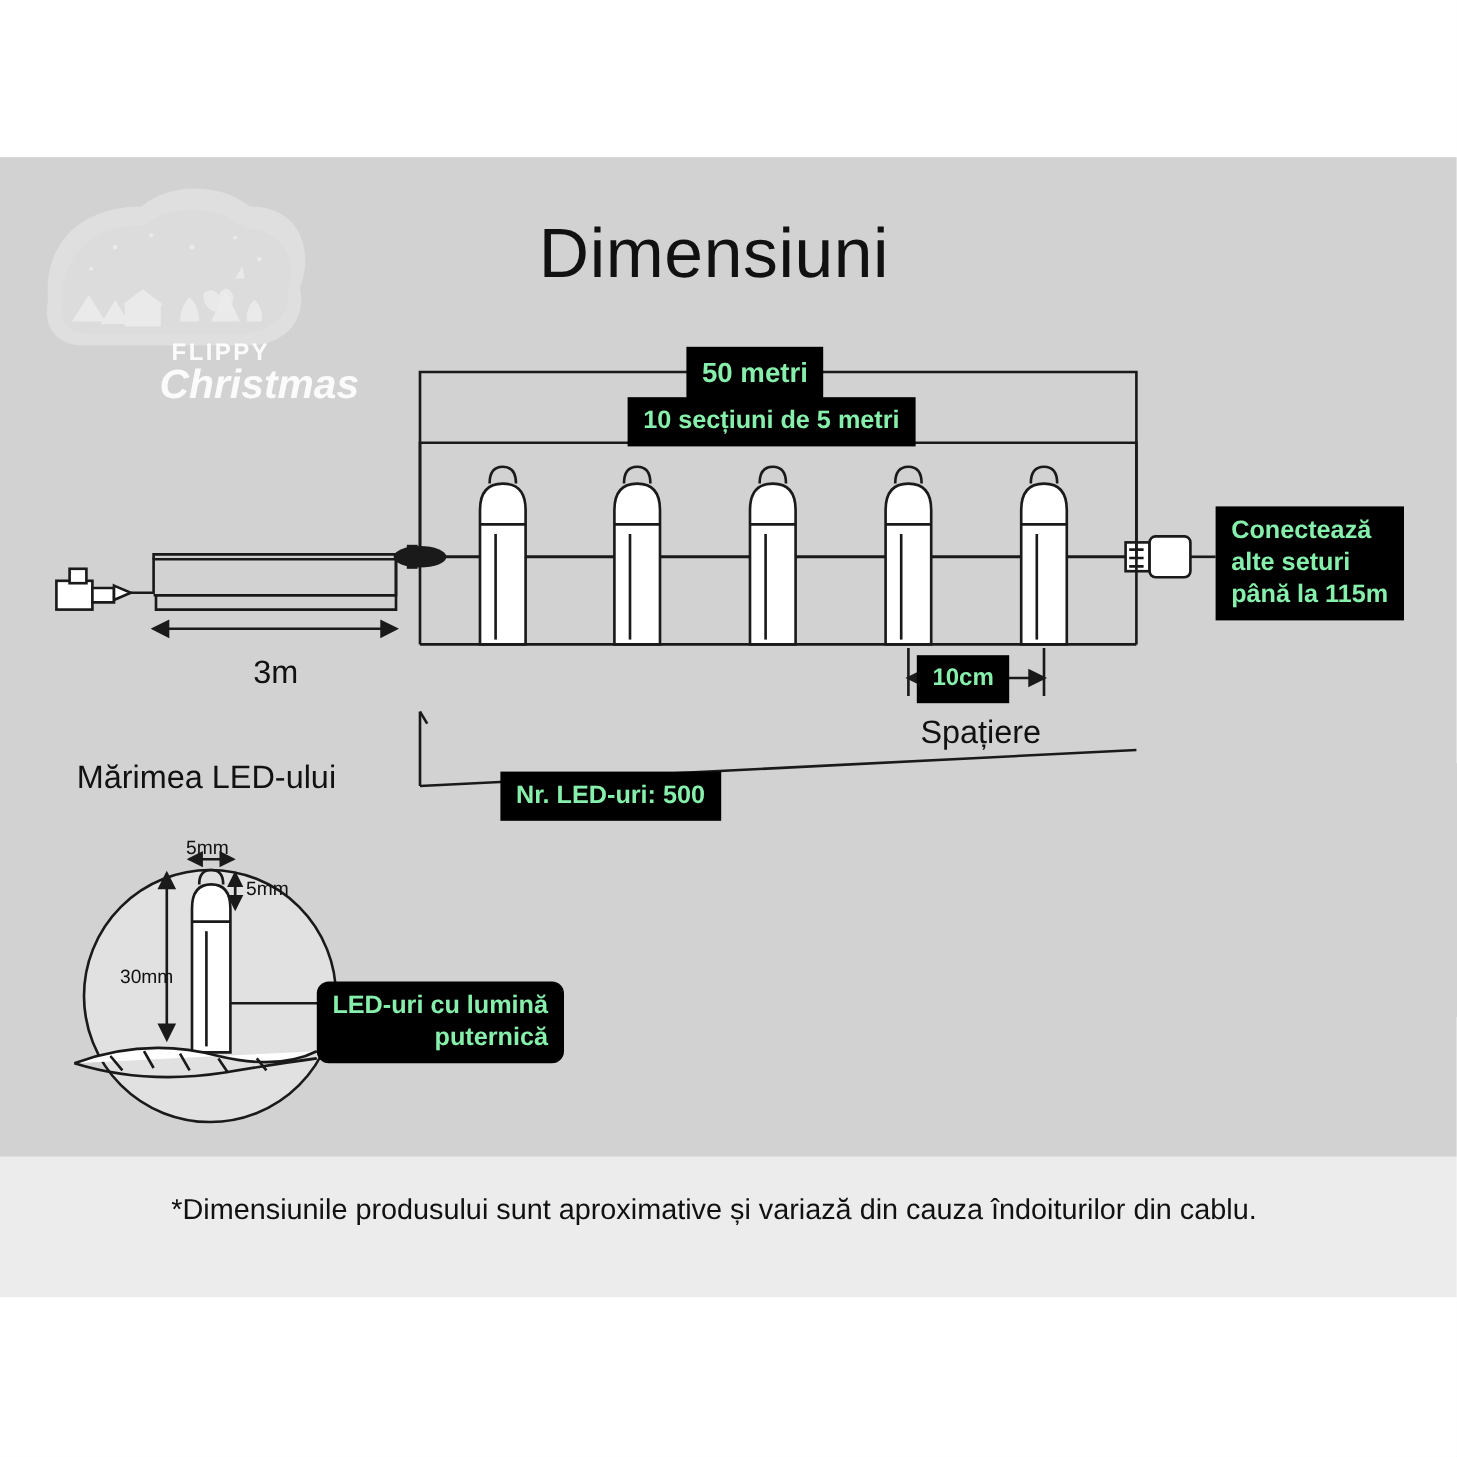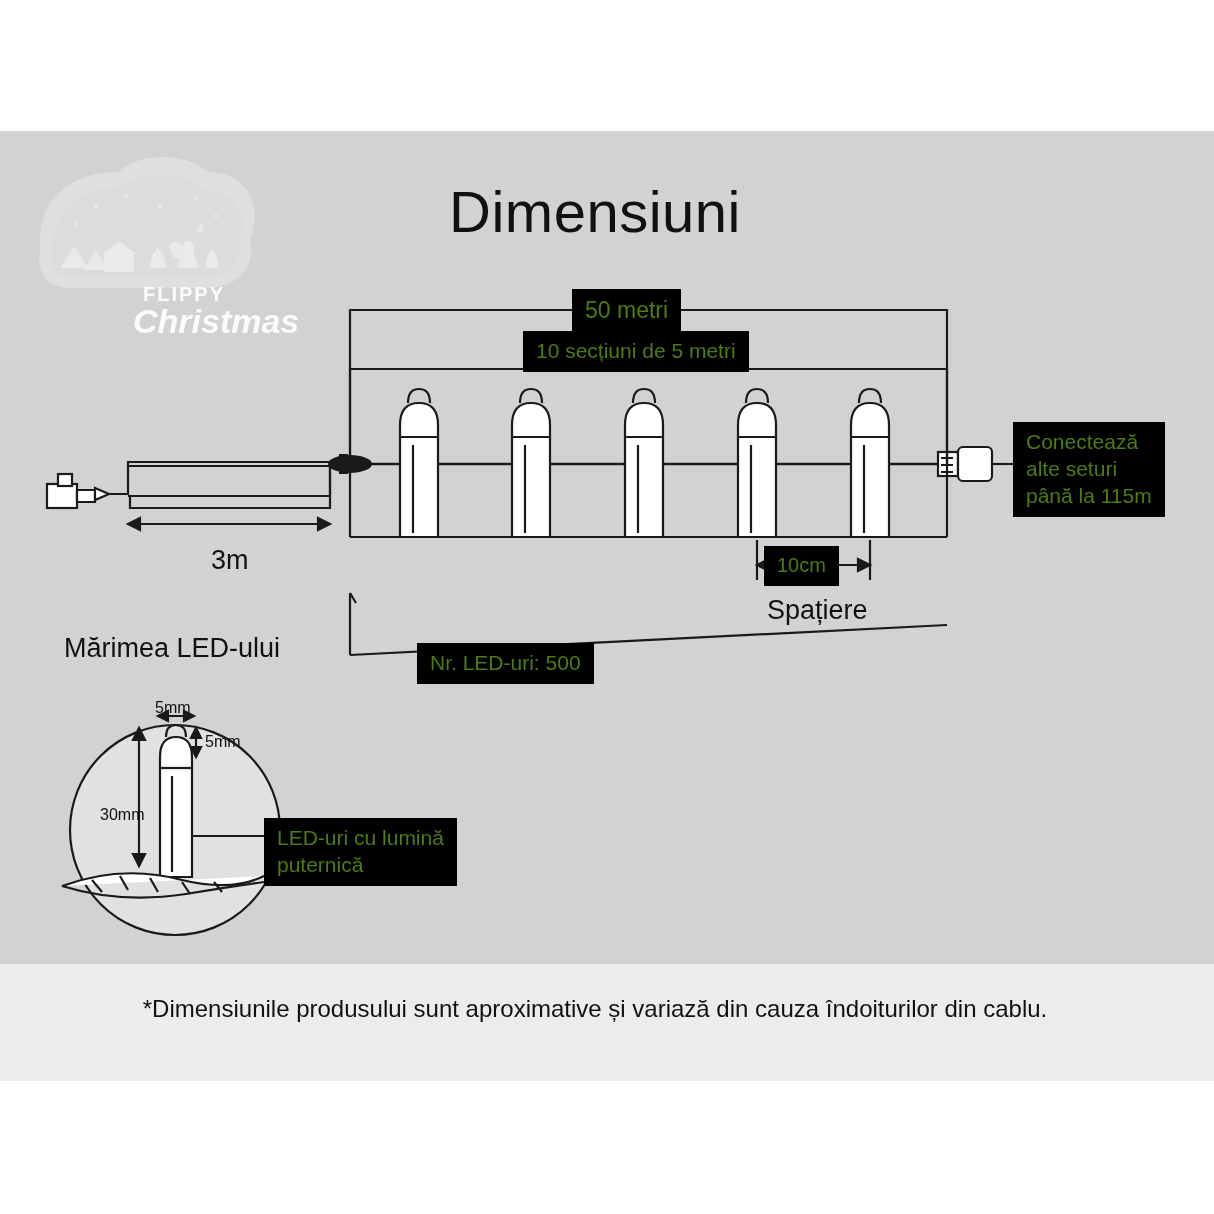--- a/index.html
+++ b/index.html
@@ -32,9 +32,9 @@
   .lbl {
     position: absolute;
     background: #000000;
-    color: #4d7c0f;
+    color: #86efac;
     font-size: 21px;
-    font-weight: normal;
+    font-weight: bold;
     padding: 7px 13px;
     line-height: 1.28;
     white-space: pre-line;

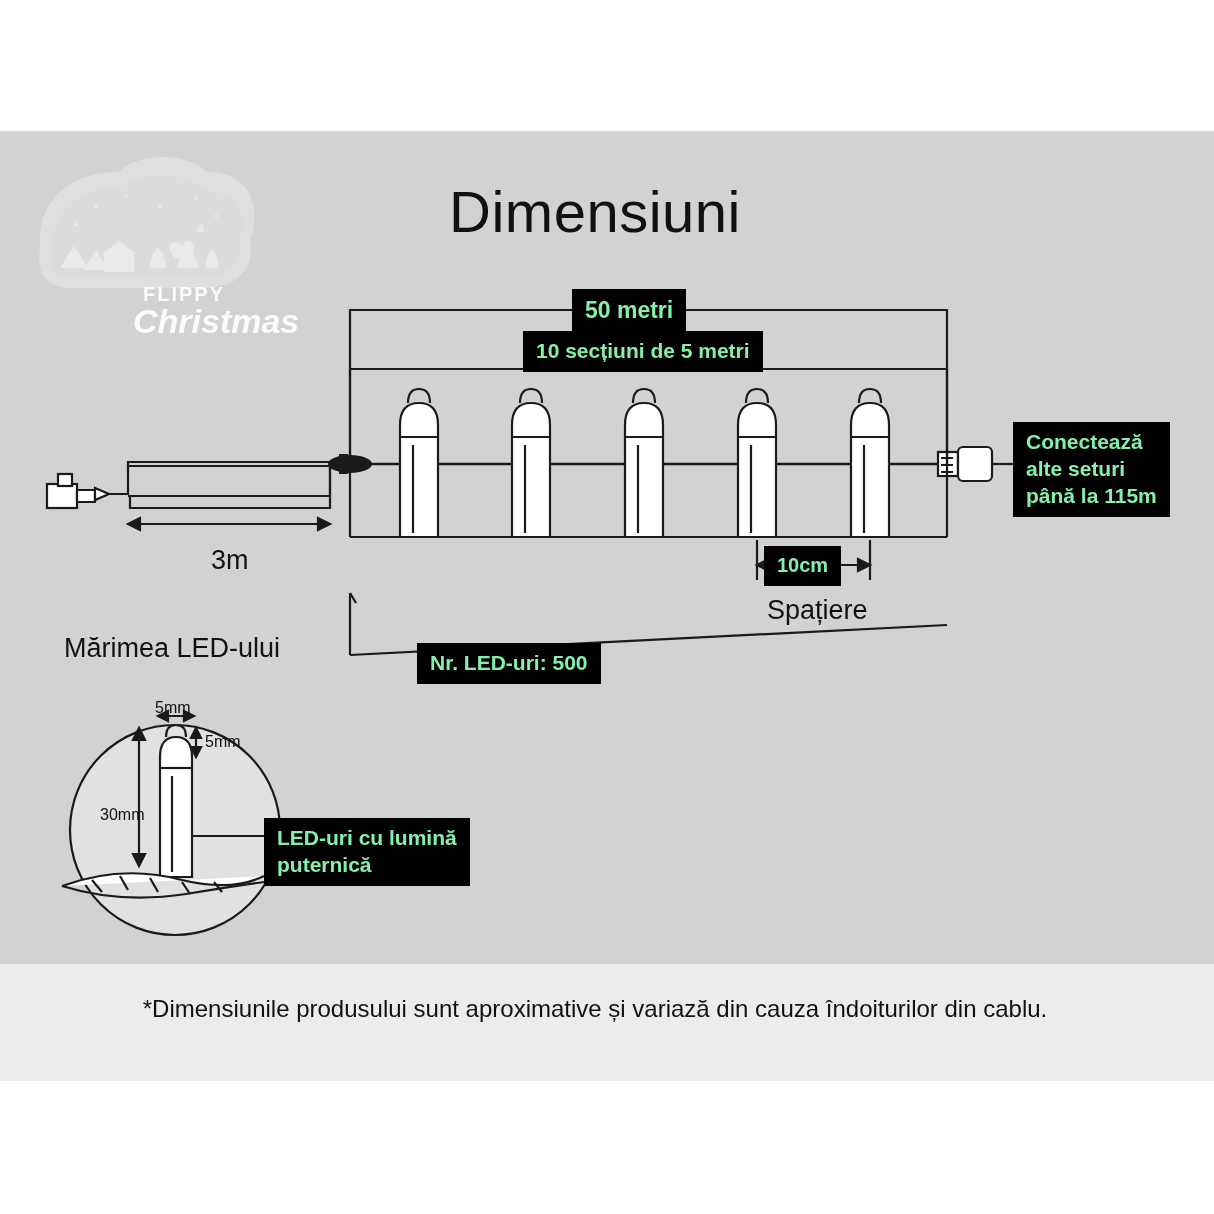--- a/index.html
+++ b/index.html
@@ -244,7 +244,7 @@
 
 <div class="lbl" style="left:378px; top:643px; font-size:21px;margin-left:39px;">Nr. LED-uri: 500</div>
 
-<div class="lbl" style="left:264px; top:818px; font-size:21px; text-align:left;">LED-uri cu lumină
+<div class="lbl" style="left:264px; top:818px; font-size:21px; text-align:right;border-radius:10px;">LED-uri cu lumină
 puternică</div>
 
 <div class="plain" style="left:191px; top:545px; font-size:27px;margin-left:20px;">3m</div>

